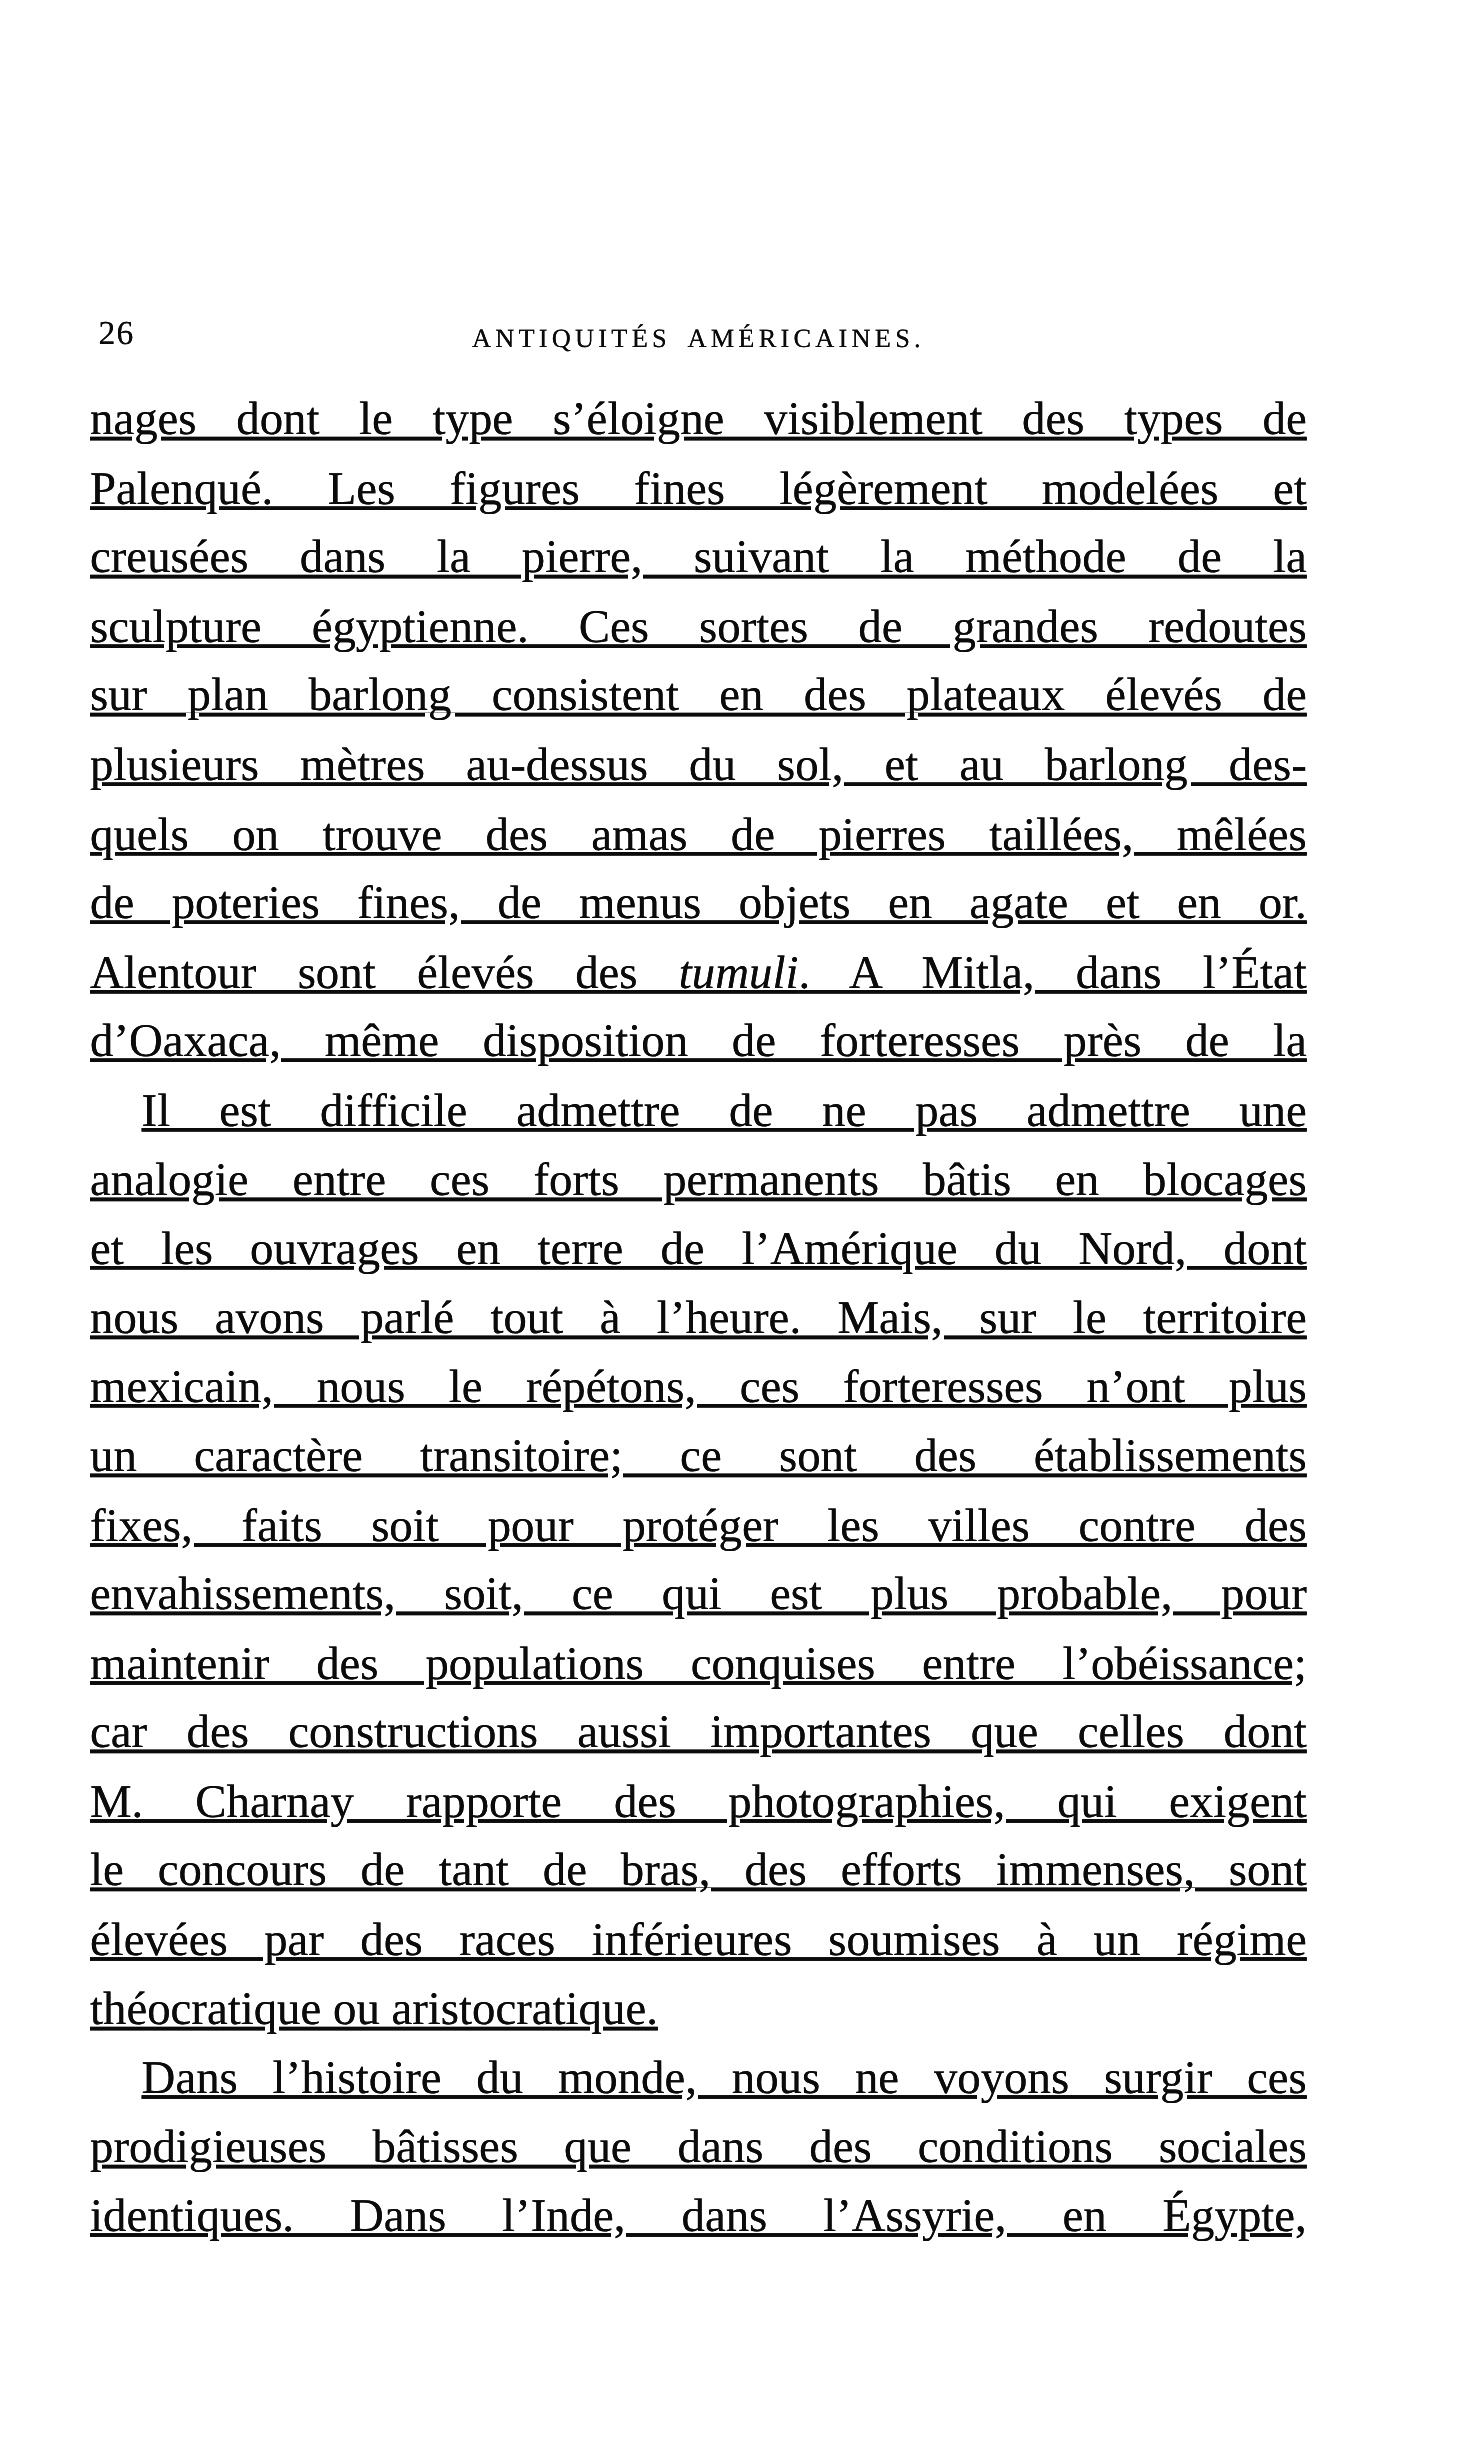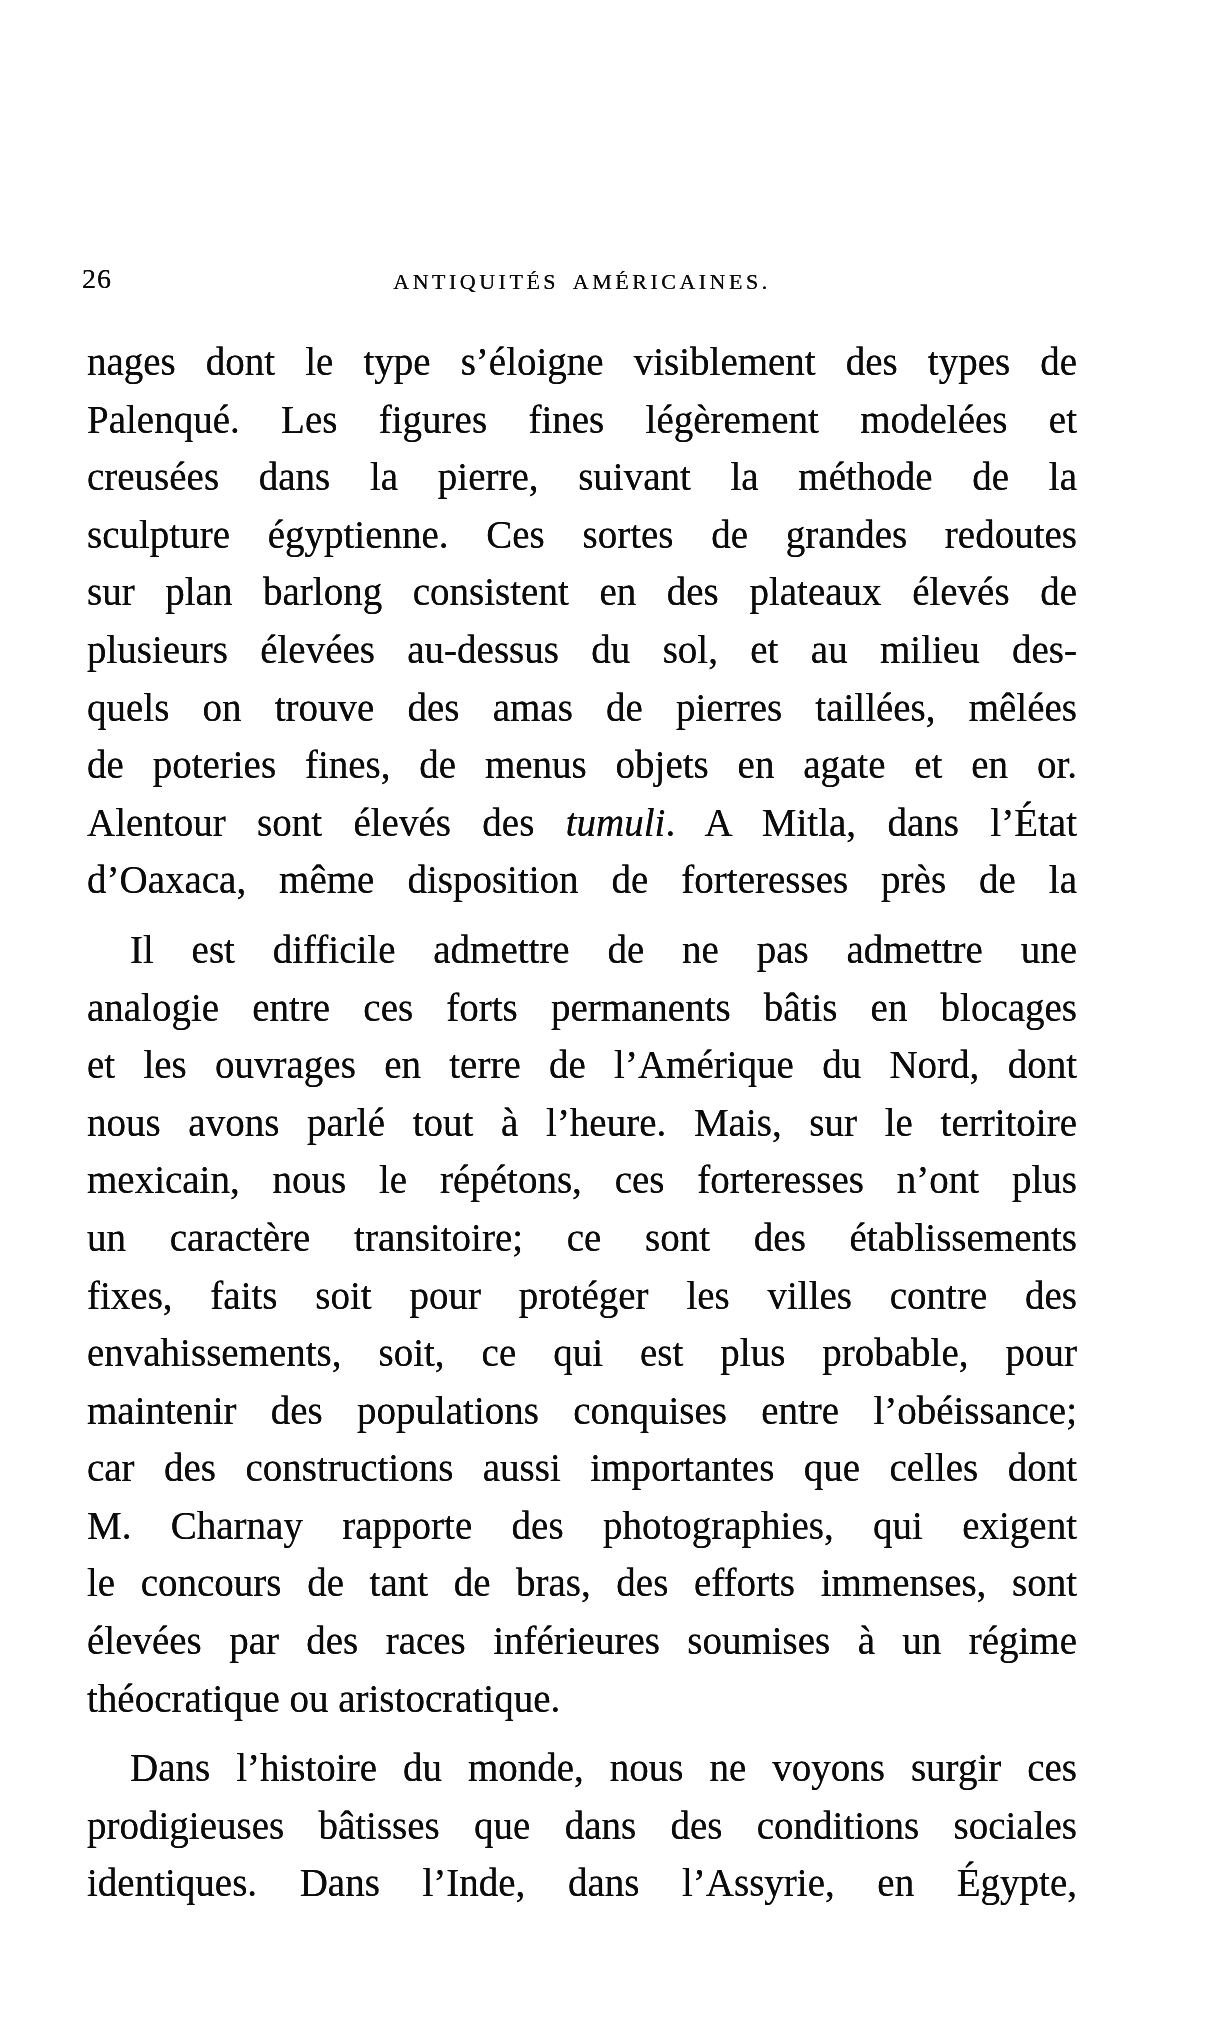--- a/index.html
+++ b/index.html
@@ -56,7 +56,7 @@
     line-height: 57.6px;
     text-shadow: 0 0 0.5px currentColor;
   }
-  .paragraph { margin: 12px; }
+  .paragraph { margin: 0; text-decoration: underline; }
   .line {
     text-align: left;
     min-height: 57.6px;

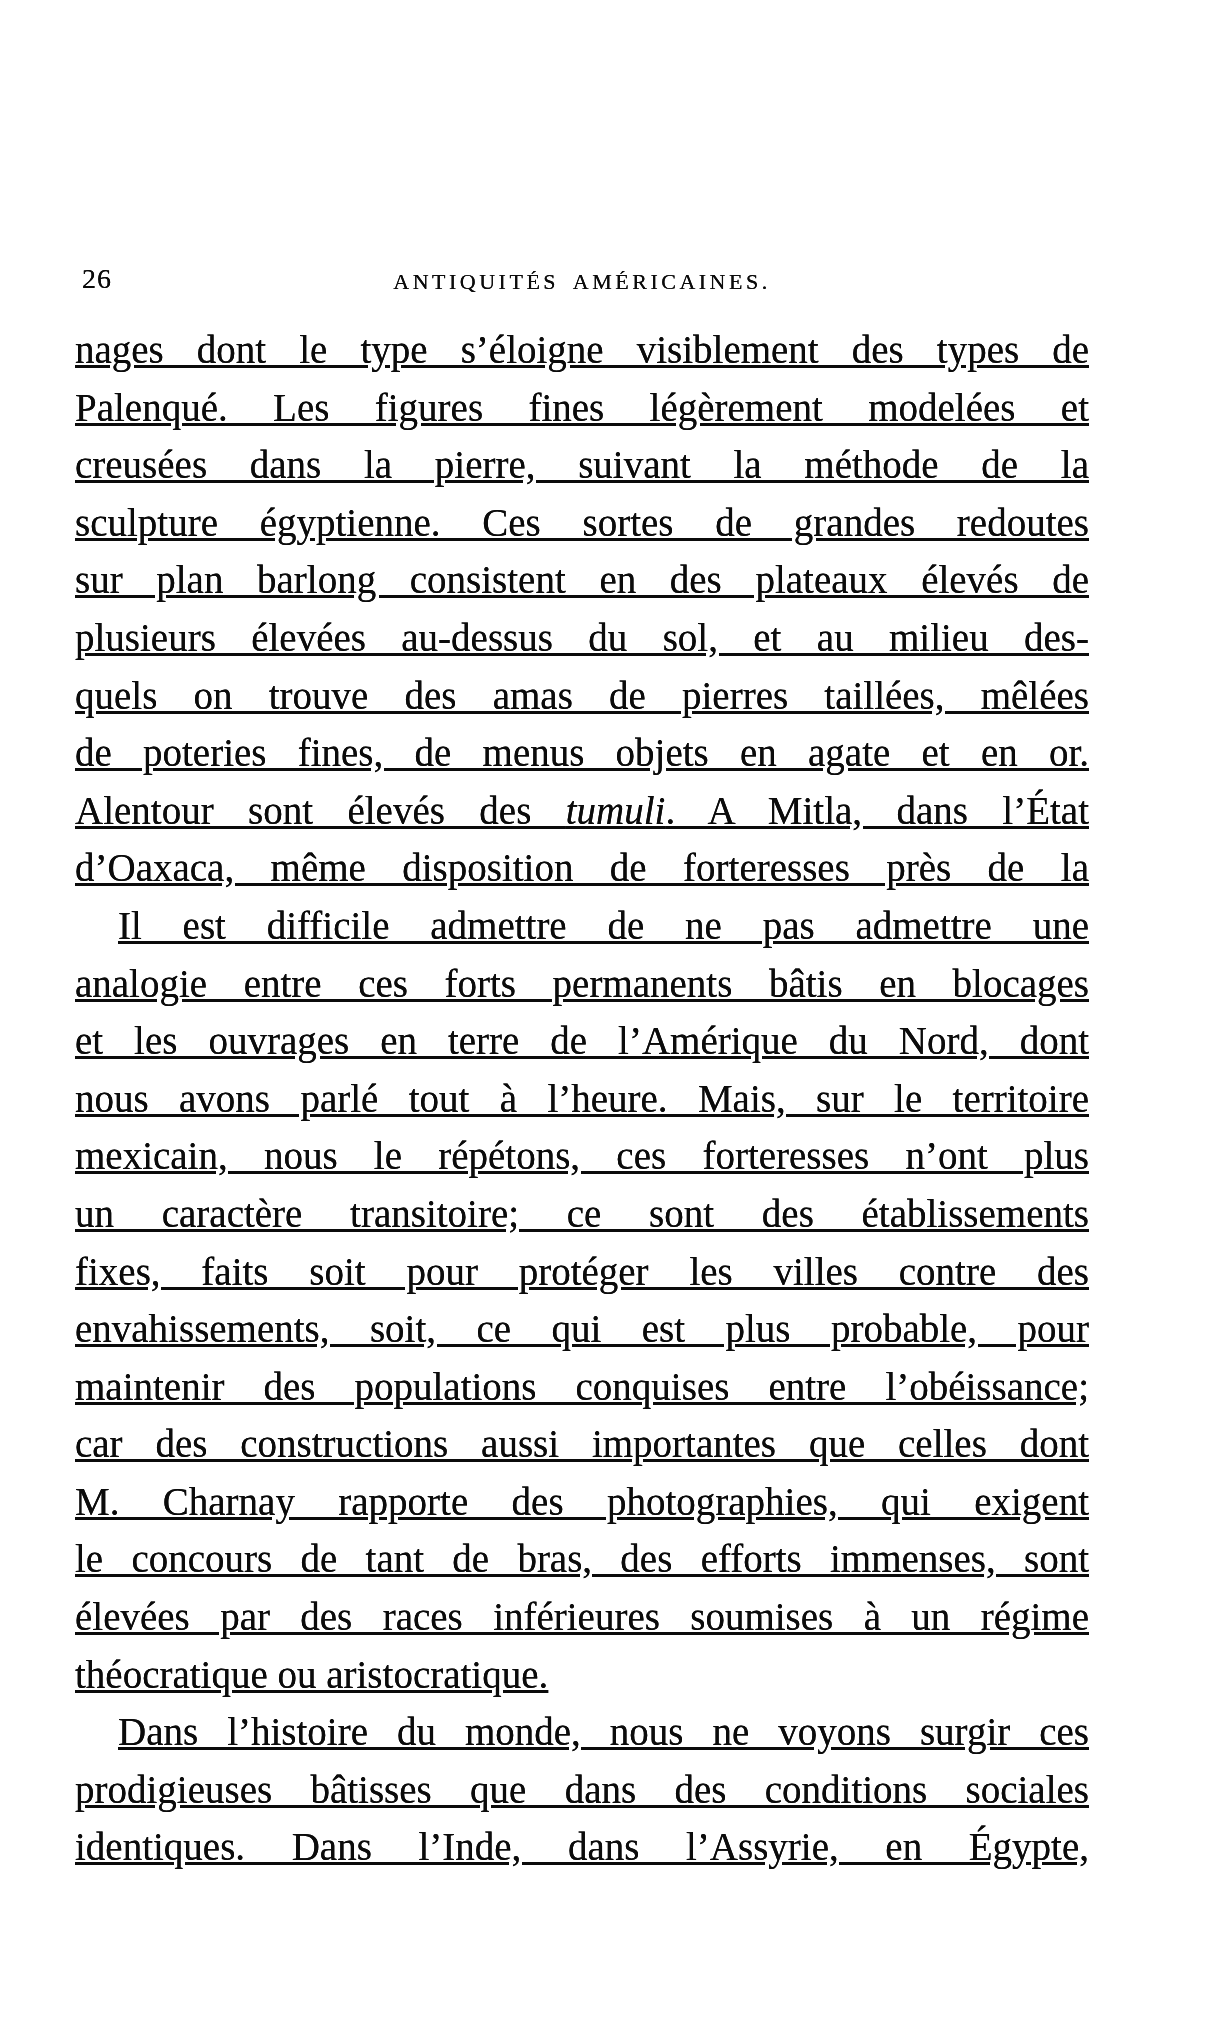--- a/index.html
+++ b/index.html
@@ -85,7 +85,7 @@
         <div class="line just"><span>creusées dans la pierre, suivant la méthode de la</span></div>
         <div class="line just"><span>sculpture égyptienne. Ces sortes de grandes redoutes</span></div>
         <div class="line just"><span>sur plan barlong consistent en des plateaux élevés de</span></div>
-        <div class="line just"><span>plusieurs élevées au-dessus du sol, et au milieu des-</span></div>
+        <div class="line just"><span>plusieurs mètres au-dessus du sol, et au barlong des-</span></div>
         <div class="line just"><span>quels on trouve des amas de pierres taillées, mêlées</span></div>
         <div class="line just"><span>de poteries fines, de menus objets en agate et en or.</span></div>
         <div class="line just"><span>Alentour sont élevés des </span><span class="em">tumuli</span><span>. A Mitla, dans l’État</span></div>

